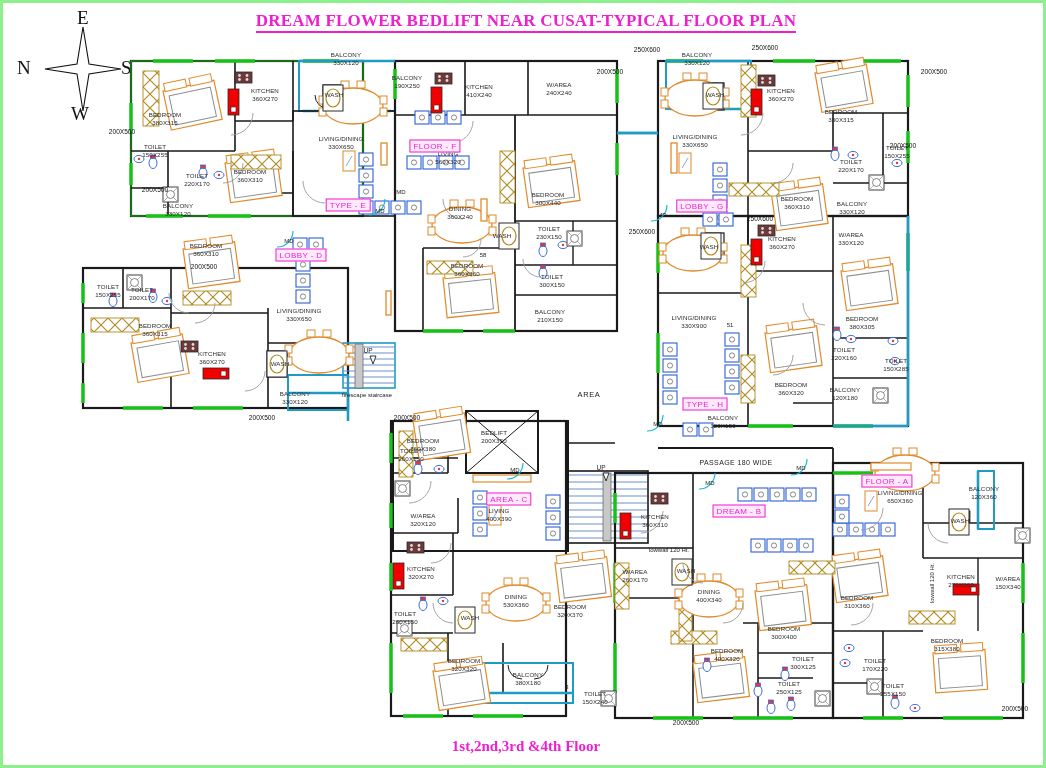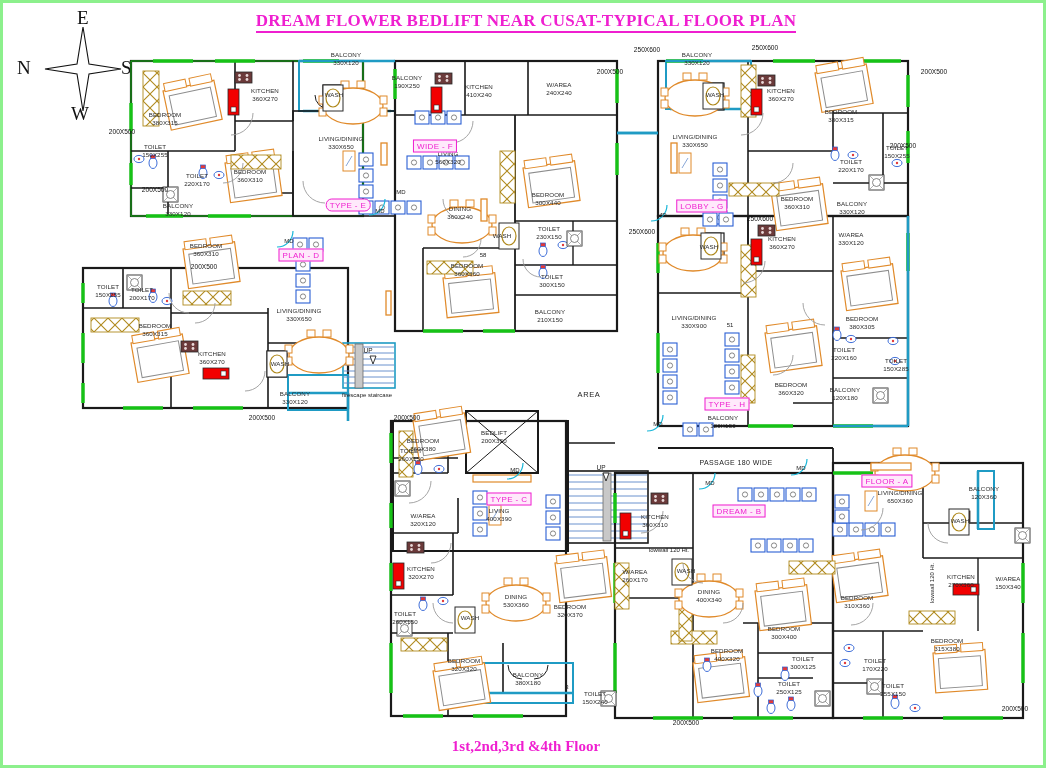--- a/index.html
+++ b/index.html
@@ -1037,7 +1037,7 @@
     </div>
   <div id="types">
       <div class="typ" style="left: 345px; top: 202px; border-radius: 6px;">TYPE - E</div>
-      <div class="typ" style="left: 432px; top: 143px;">WIDE - F</div>
+      <div class="typ" style="left: 432px; top: 143px;">FLOOR - F</div>
       <div class="typ" style="left: 699px; top: 203px;">LOBBY - G</div>
       <div class="typ" style="left: 298px; top: 252px;">PLAN - D</div>
       <div class="typ" style="left: 724px; top: 401px;">TYPE - H</div>

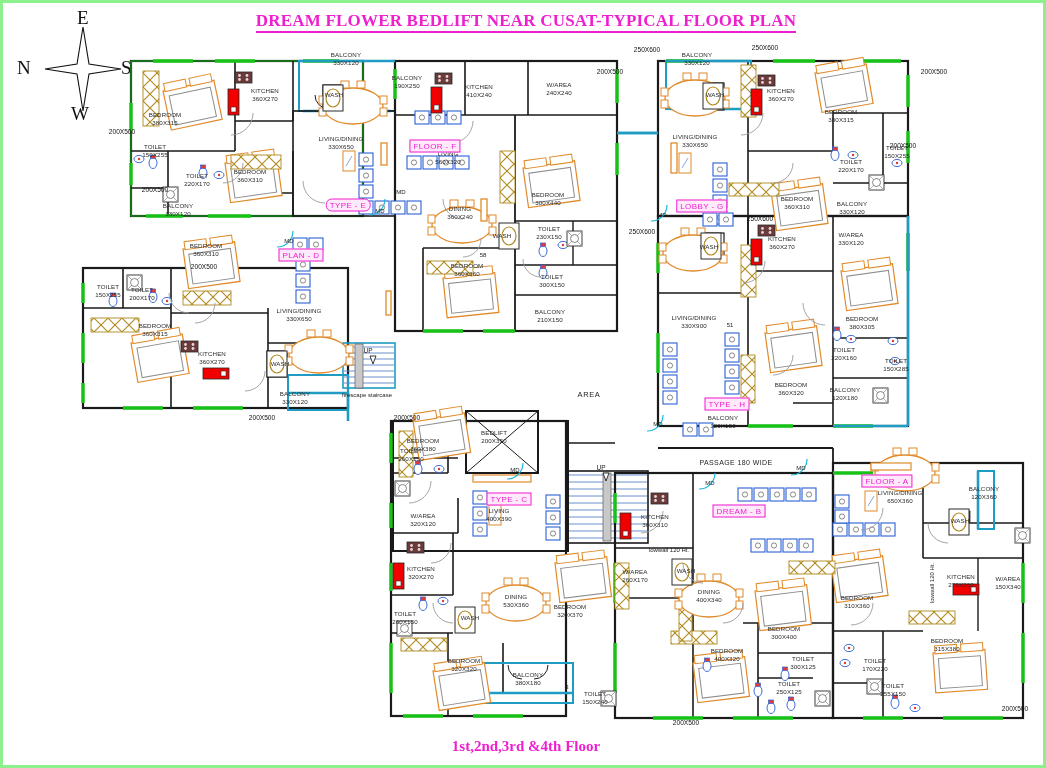--- a/index.html
+++ b/index.html
@@ -1036,7 +1036,7 @@
       <div class="dim" style="left: 1012px; top: 705px;">200X500</div>
     </div>
   <div id="types">
-      <div class="typ" style="left: 345px; top: 202px; border-radius: 6px;">TYPE - E</div>
+      <div class="typ" style="left: 345px; top: 202px;">TYPE - E</div>
       <div class="typ" style="left: 432px; top: 143px;">FLOOR - F</div>
       <div class="typ" style="left: 699px; top: 203px;">LOBBY - G</div>
       <div class="typ" style="left: 298px; top: 252px;">PLAN - D</div>

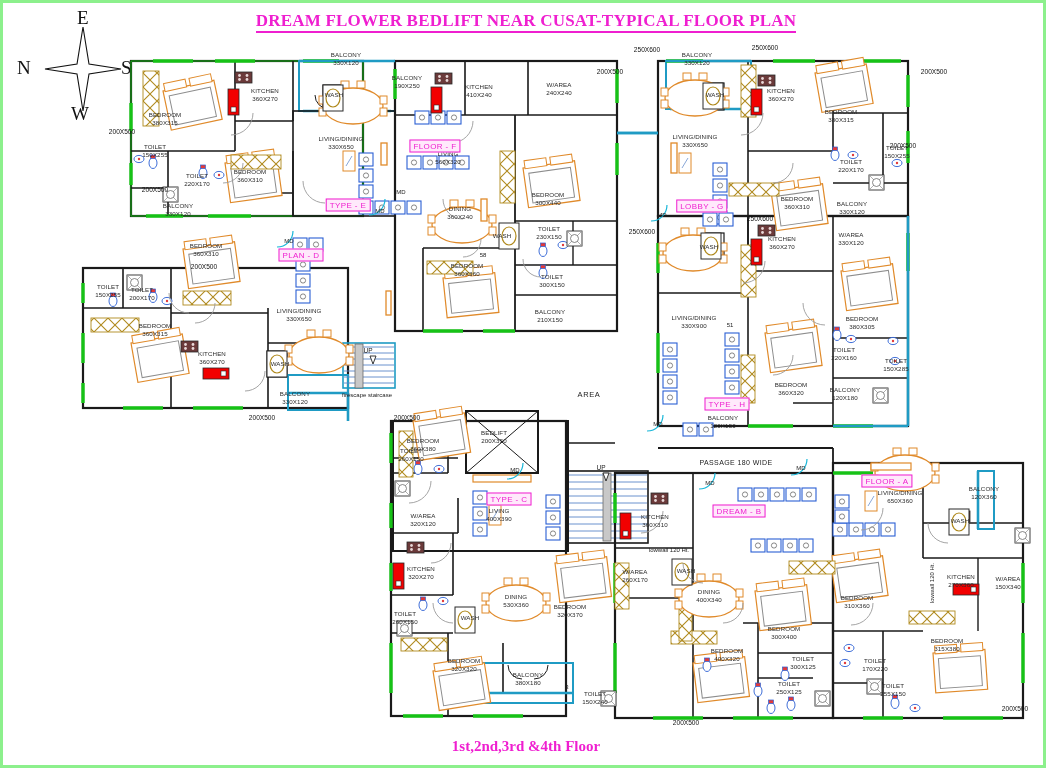--- a/index.html
+++ b/index.html
@@ -1039,7 +1039,7 @@
       <div class="typ" style="left: 345px; top: 202px;">TYPE - E</div>
       <div class="typ" style="left: 432px; top: 143px;">FLOOR - F</div>
       <div class="typ" style="left: 699px; top: 203px;">LOBBY - G</div>
-      <div class="typ" style="left: 298px; top: 252px;">PLAN - D</div>
+      <div class="typ" style="left: 298px; top: 252px;">LOBBY - D</div>
       <div class="typ" style="left: 724px; top: 401px;">TYPE - H</div>
       <div class="typ" style="left: 506px; top: 496px;">TYPE - C</div>
       <div class="typ" style="left: 736px; top: 508px;">DREAM - B</div>

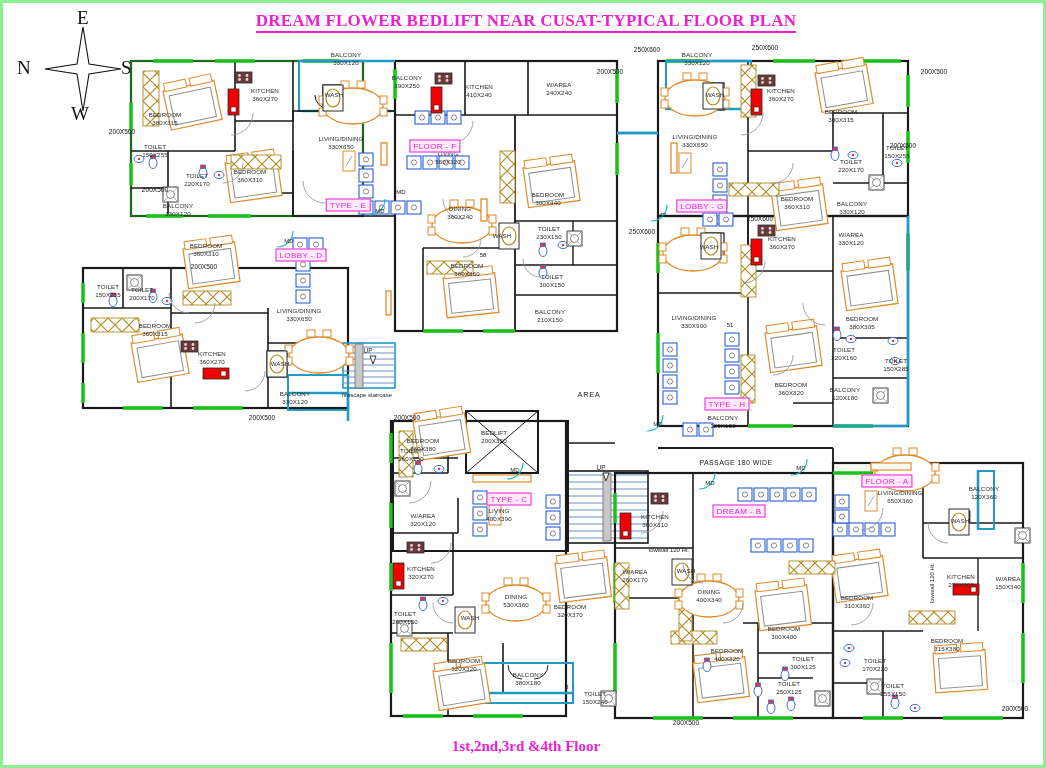--- a/index.html
+++ b/index.html
@@ -1040,7 +1040,7 @@
       <div class="typ" style="left: 432px; top: 143px;">FLOOR - F</div>
       <div class="typ" style="left: 699px; top: 203px;">LOBBY - G</div>
       <div class="typ" style="left: 298px; top: 252px;">LOBBY - D</div>
-      <div class="typ" style="left: 724px; top: 401px;">TYPE - H</div>
+      <div class="typ" style="left: 702px; top: 401px;">TYPE - H</div>
       <div class="typ" style="left: 506px; top: 496px;">TYPE - C</div>
       <div class="typ" style="left: 736px; top: 508px;">DREAM - B</div>
       <div class="typ" style="left: 884px; top: 478px;">FLOOR - A</div>

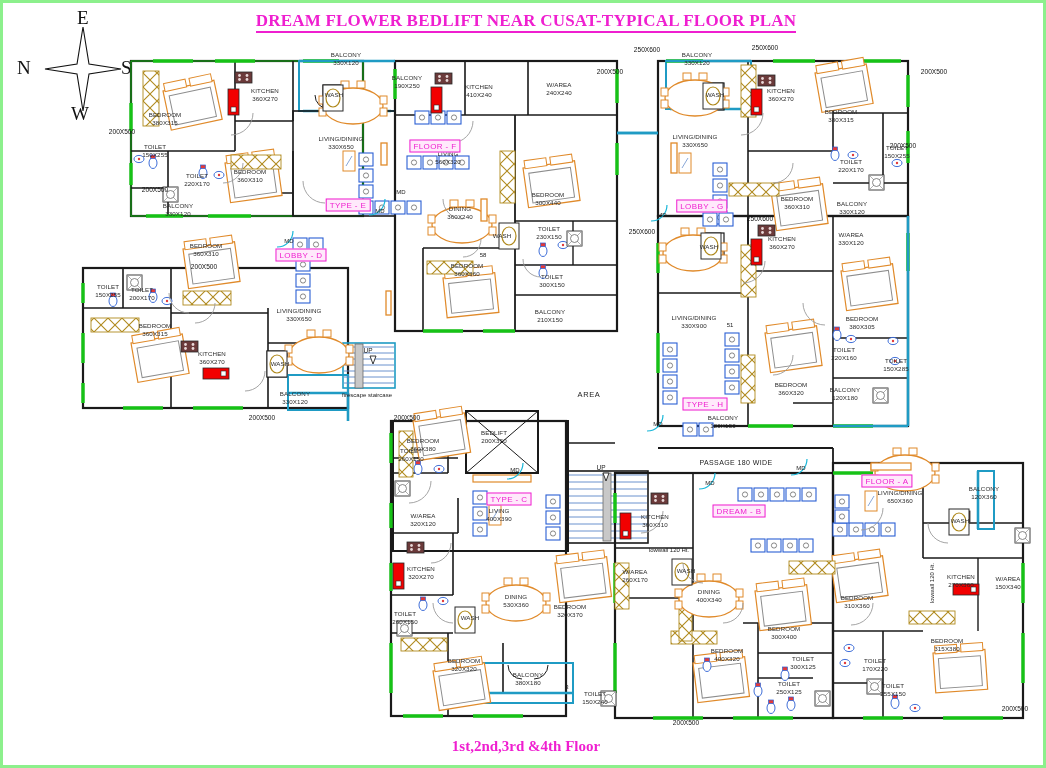--- a/index.html
+++ b/index.html
@@ -1041,7 +1041,7 @@
       <div class="typ" style="left: 699px; top: 203px;">LOBBY - G</div>
       <div class="typ" style="left: 298px; top: 252px;">LOBBY - D</div>
       <div class="typ" style="left: 702px; top: 401px;">TYPE - H</div>
-      <div class="typ" style="left: 506px; top: 496px;">TYPE - C</div>
+      <div class="typ" style="left: 506px; top: 496px;">AREA - C</div>
       <div class="typ" style="left: 736px; top: 508px;">DREAM - B</div>
       <div class="typ" style="left: 884px; top: 478px;">FLOOR - A</div>
     </div>

